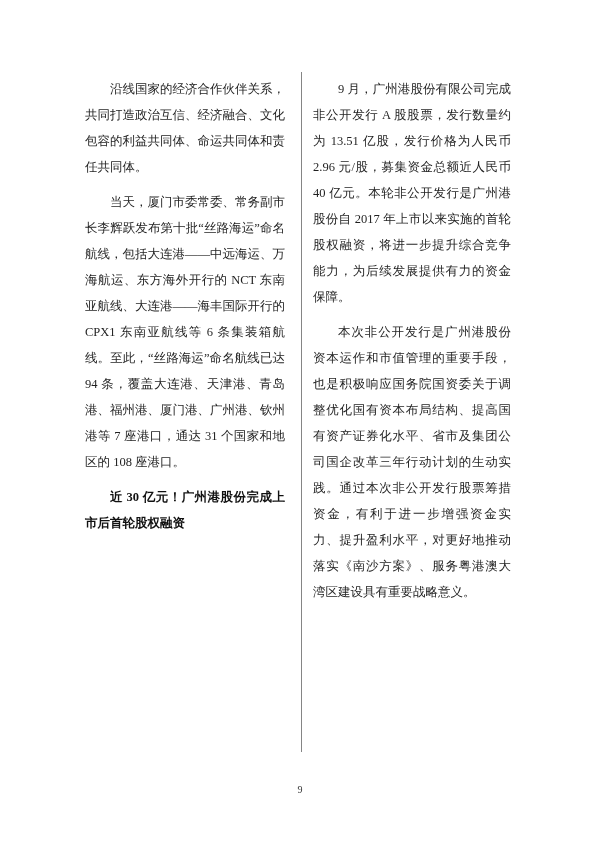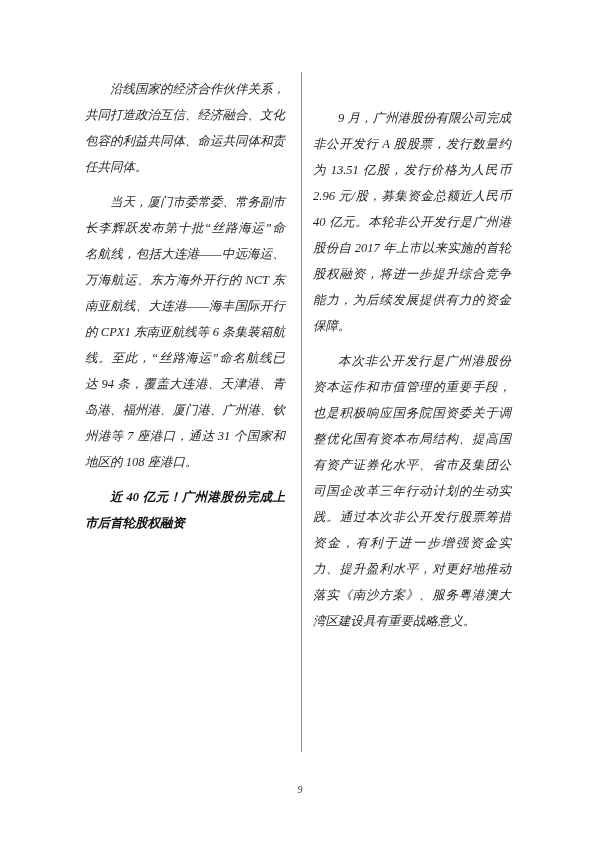--- a/index.html
+++ b/index.html
@@ -2,7 +2,7 @@
 <html><head>
 <meta charset="utf-8">
 <style>
-  * { margin: 0; padding: 0; box-sizing: border-box; font-style: italic; }
+  * { margin: 0; padding: 0; box-sizing: border-box; }
   html, body { width: 600px; height: 848px; background: #ffffff; }
   body {
     font-family: "Liberation Serif", "DejaVu Serif", serif;

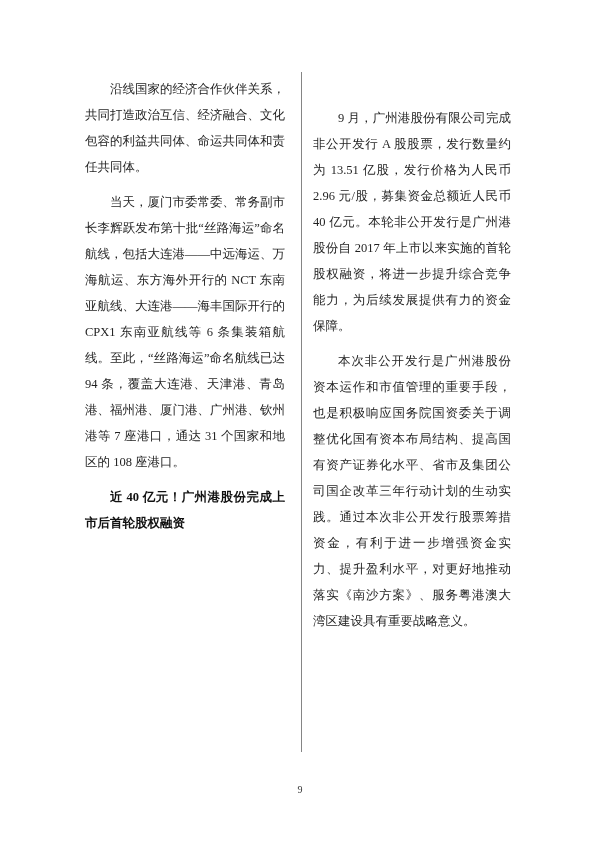--- a/index.html
+++ b/index.html
@@ -20,7 +20,7 @@
     top: 76px;
   }
   .col-left  { left: 85px;  width: 200px; }
-  .col-right { left: 313px; width: 198px; margin-top: 29px; }
+  .col-right { left: 313px; width: 198px; }
   .col p {
     font-size: 12.5px;
     line-height: 26px;

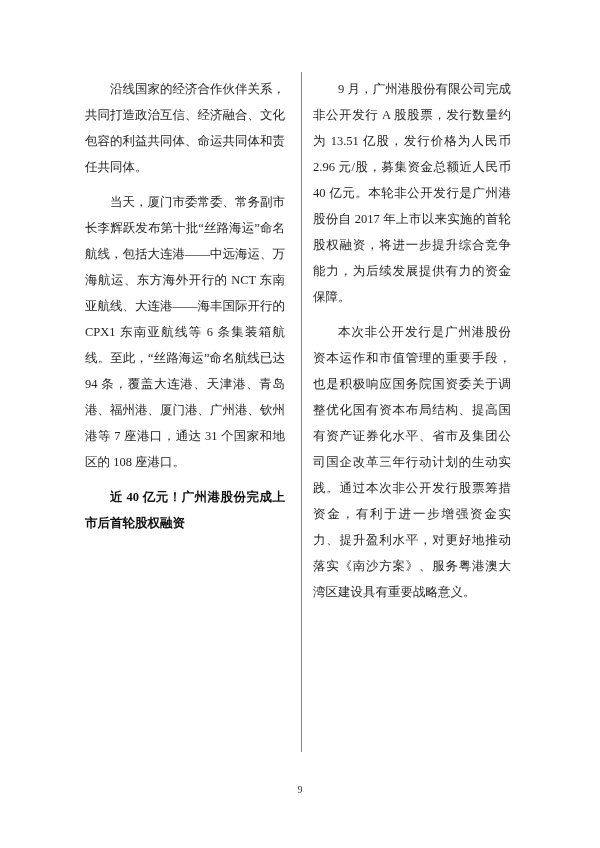--- a/index.html
+++ b/index.html
@@ -62,7 +62,7 @@
   <div class="col col-left">
     <p>沿线国家的经济合作伙伴关系，共同打造政治互信、经济融合、文化包容的利益共同体、命运共同体和责任共同体。</p>
     <p>当天，厦门市委常委、常务副市长李辉跃发布第十批“丝路海运”命名航线，包括大连港——中远海运、万海航运、东方海外开行的 NCT 东南亚航线、大连港——海丰国际开行的 CPX1 东南亚航线等 6 条集装箱航线。至此，“丝路海运”命名航线已达 94 条，覆盖大连港、天津港、青岛港、福州港、厦门港、广州港、钦州港等 7 座港口，通达 31 个国家和地区的 108 座港口。</p>
-    <p class="heading">近 40 亿元！广州港股份完成上市后首轮股权融资</p>
+    <p class="heading">近 30 亿元！广州港股份完成上市后首轮股权融资</p>
   </div>
 
   <div class="divider"></div>

